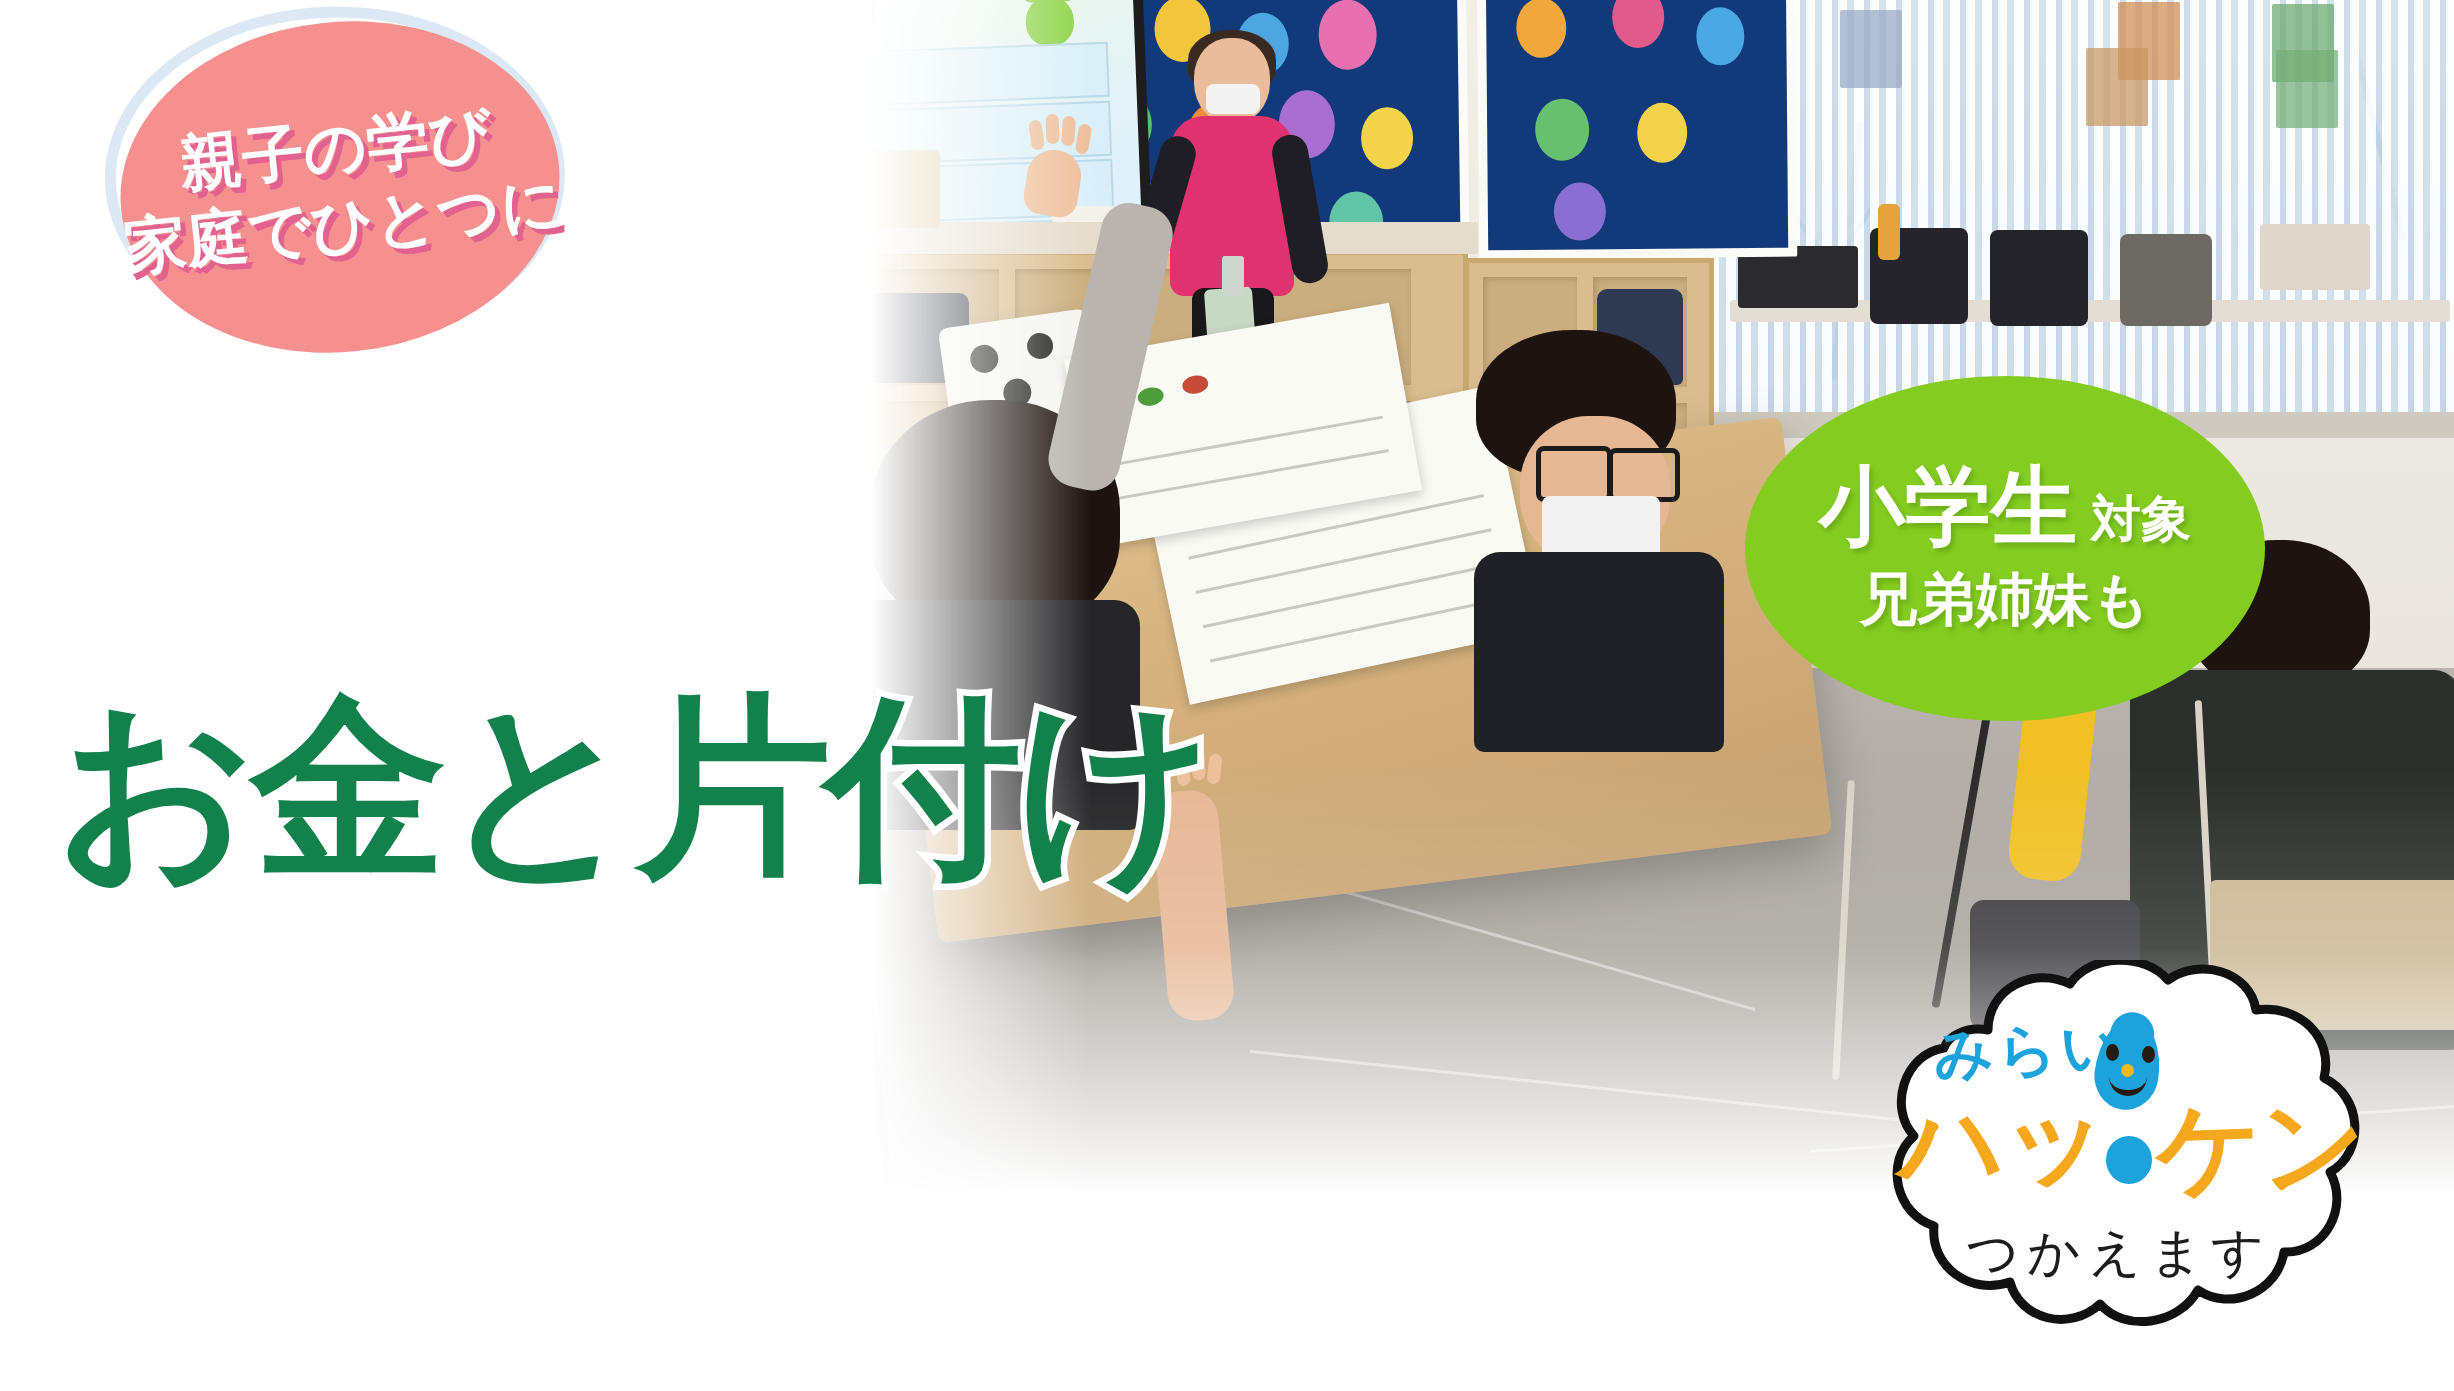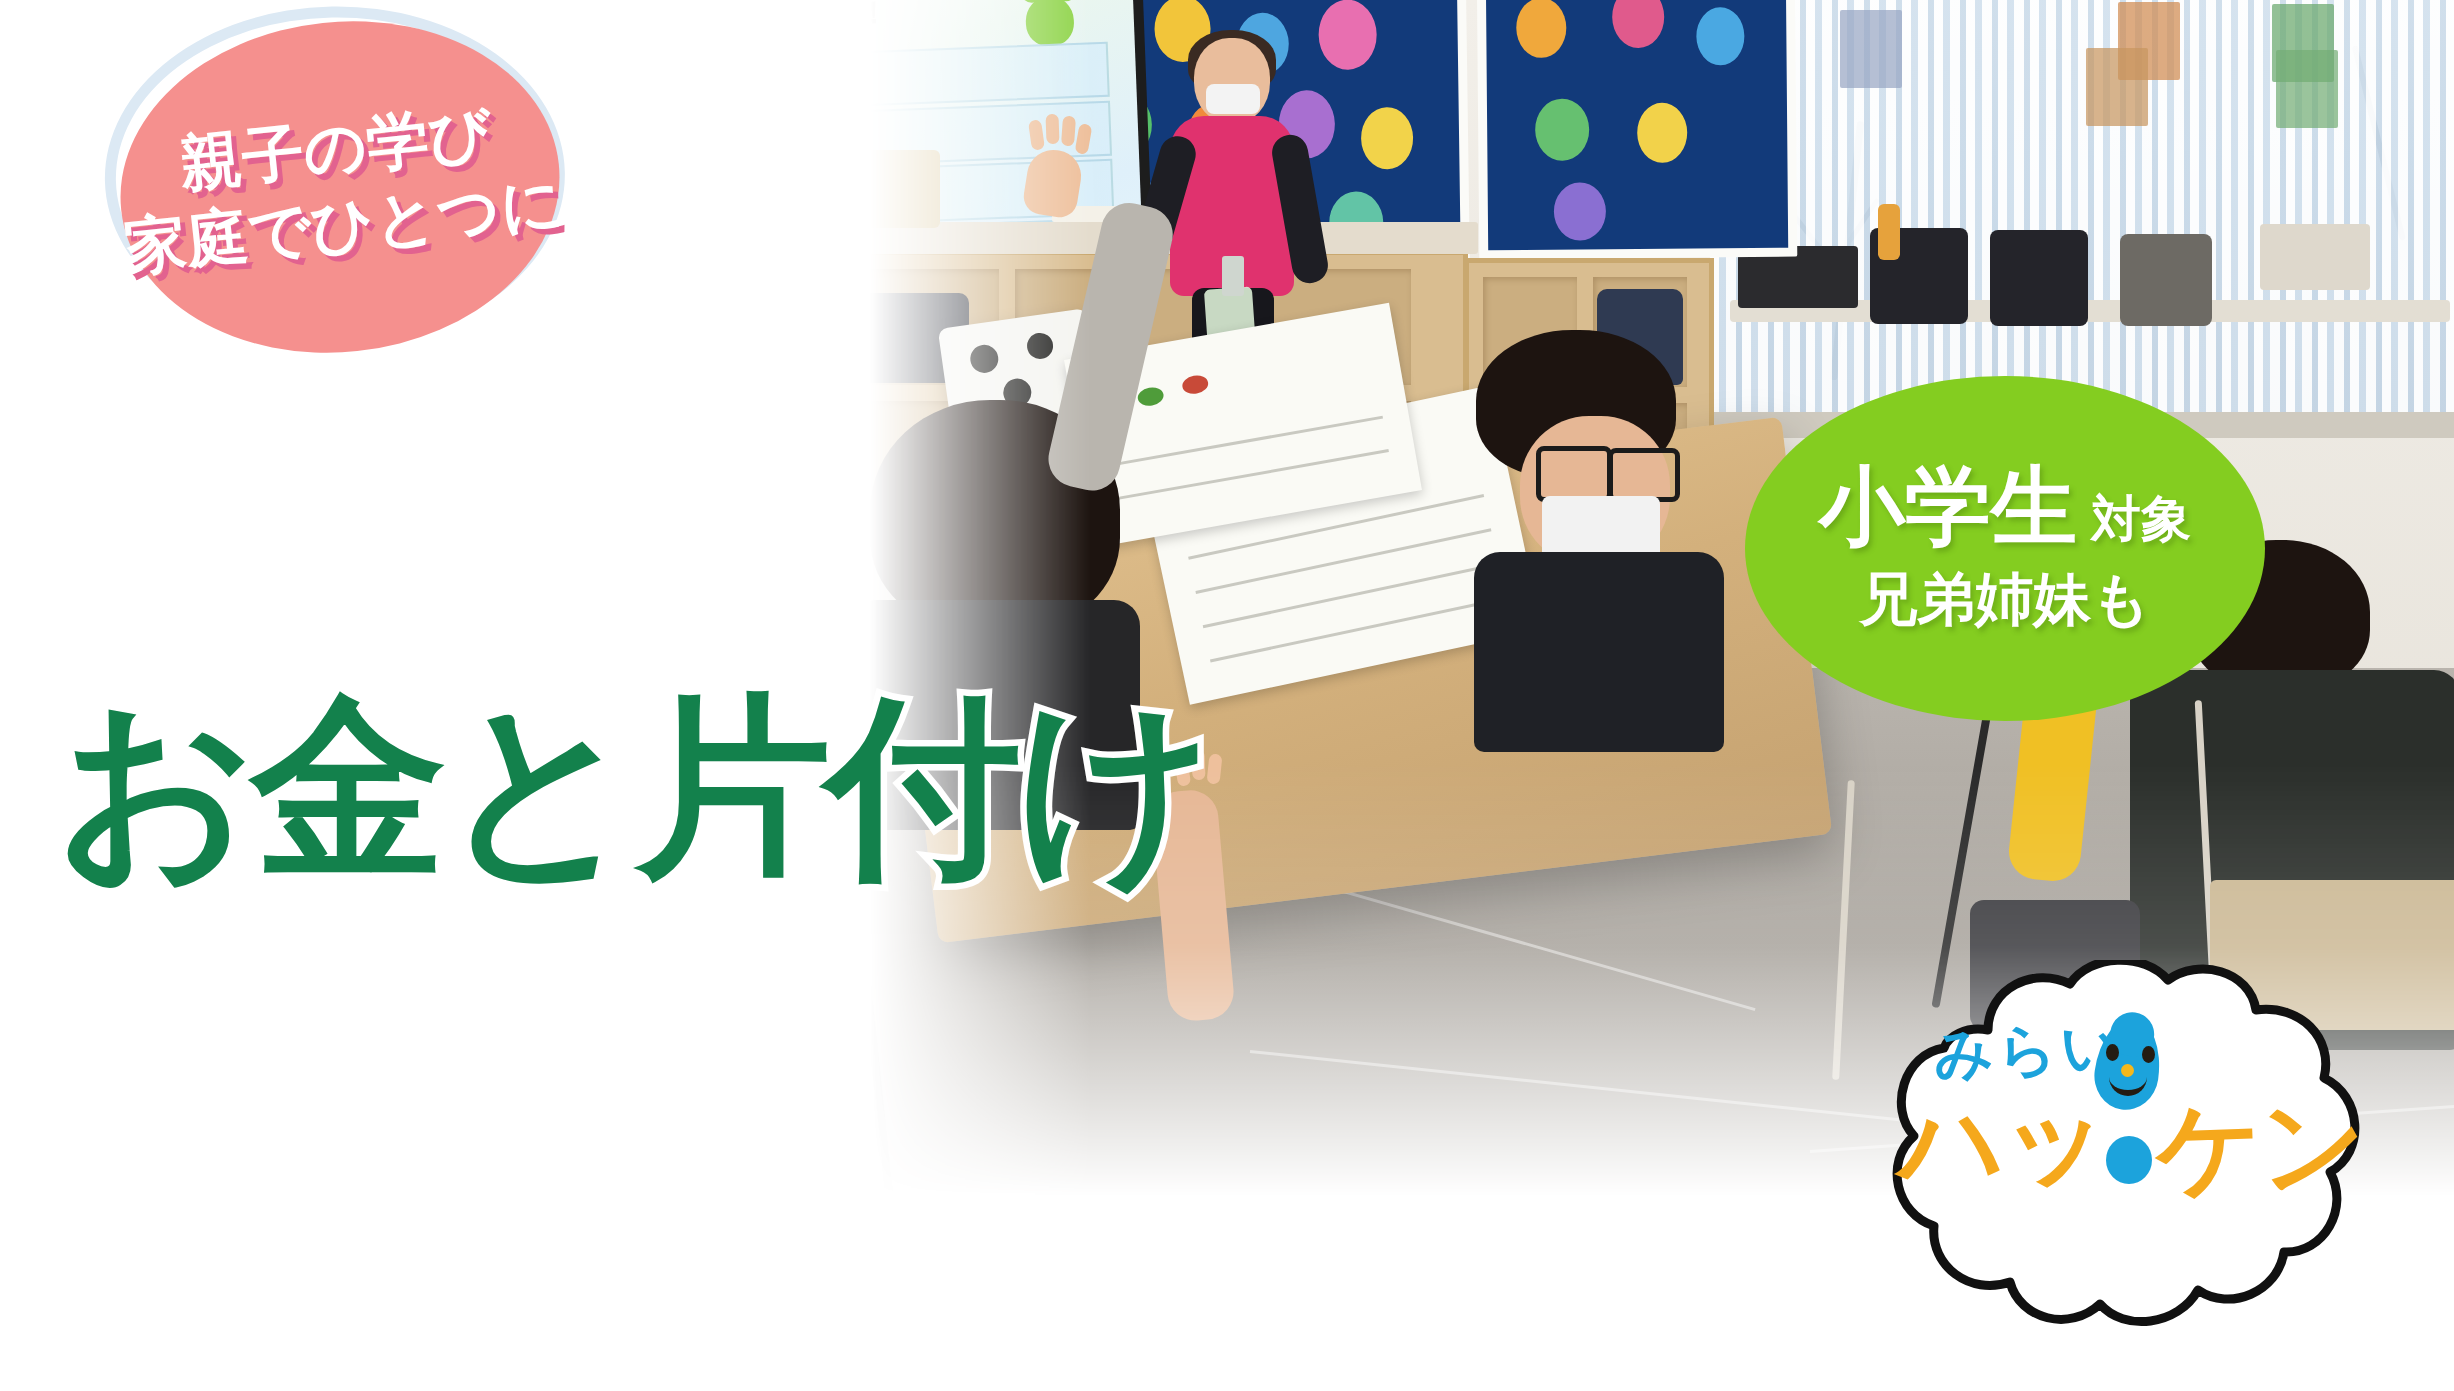--- a/index.html
+++ b/index.html
@@ -438,6 +438,7 @@
       <div class="lg-dot"></div>
       <div class="lg-hak">ハッ</div>
       <div class="lg-ken">ケン</div>
+      <div class="lg-tsuka">つかえます</div>
     </div>
   </div>
 

